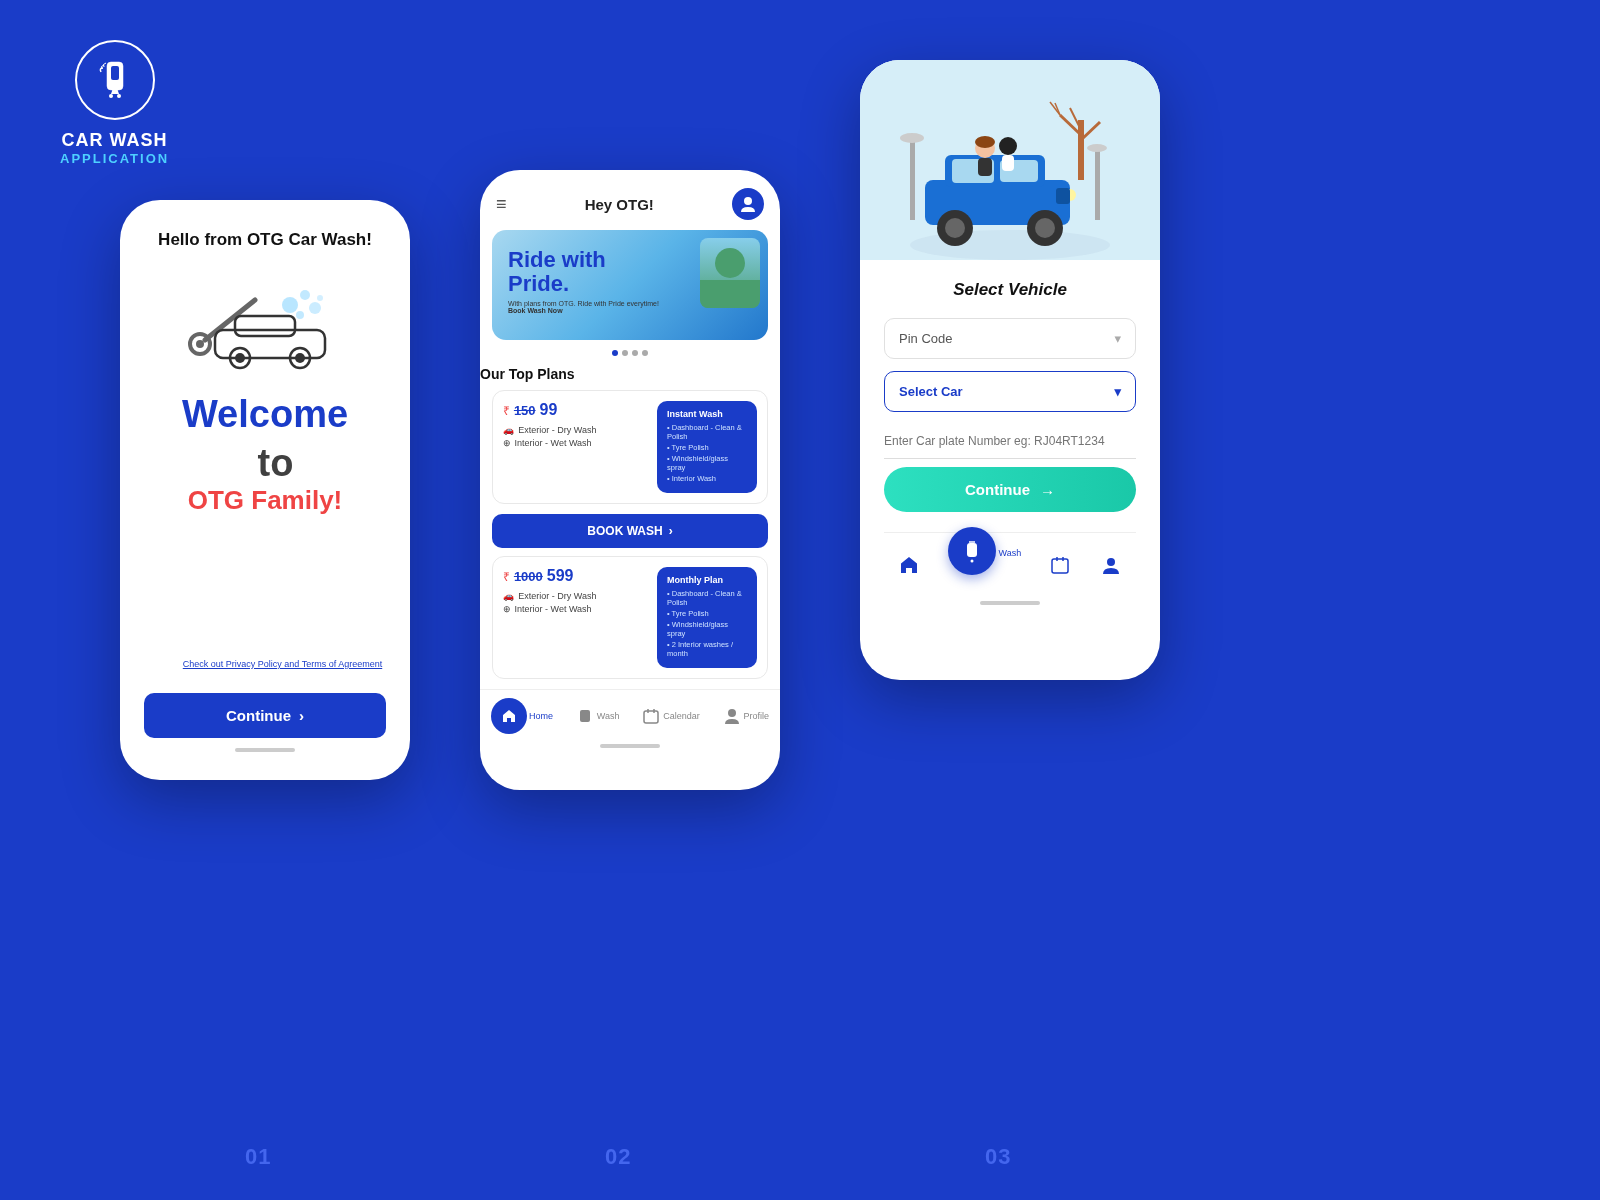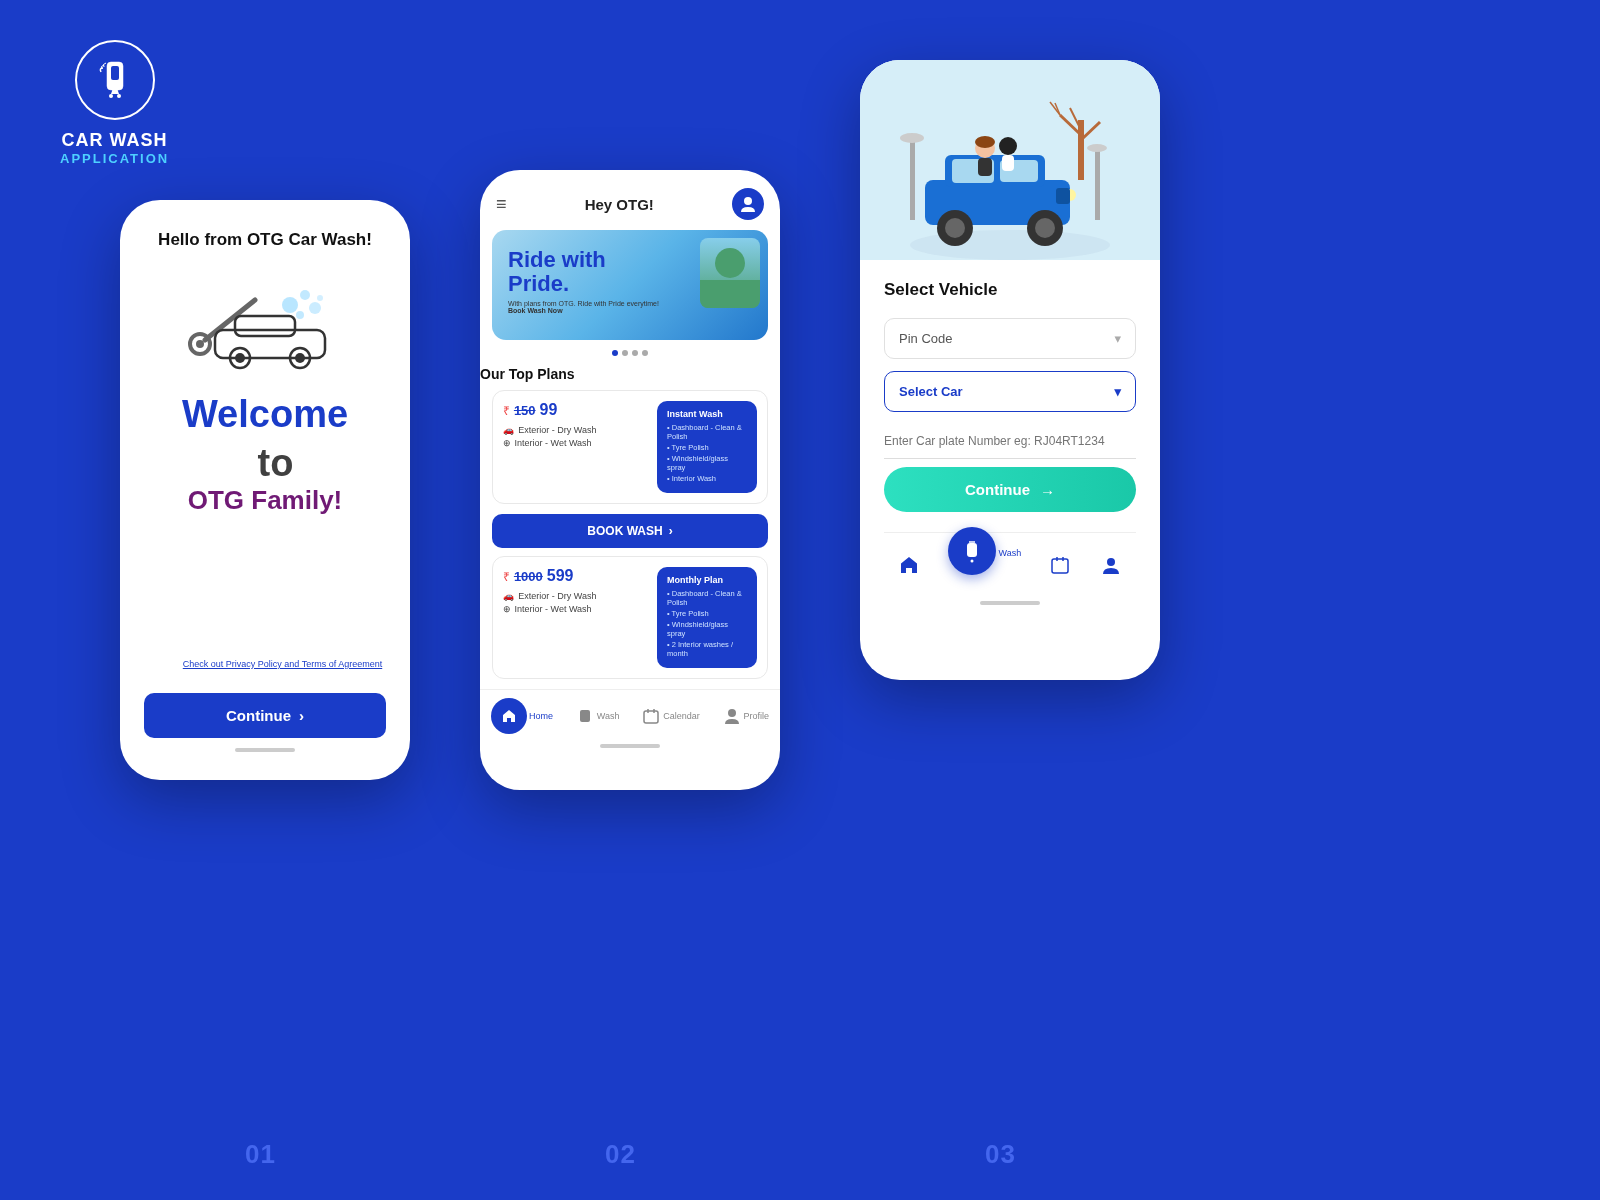--- a/index.html
+++ b/index.html
@@ -322,8 +322,9 @@
       font-size: 17px;
       font-weight: 700;
       color: #111;
-      text-align: left;
+      text-align: center;
       margin-bottom: 18px;
+      font-style: italic;
     }
     .select-field {
       width: 100%;

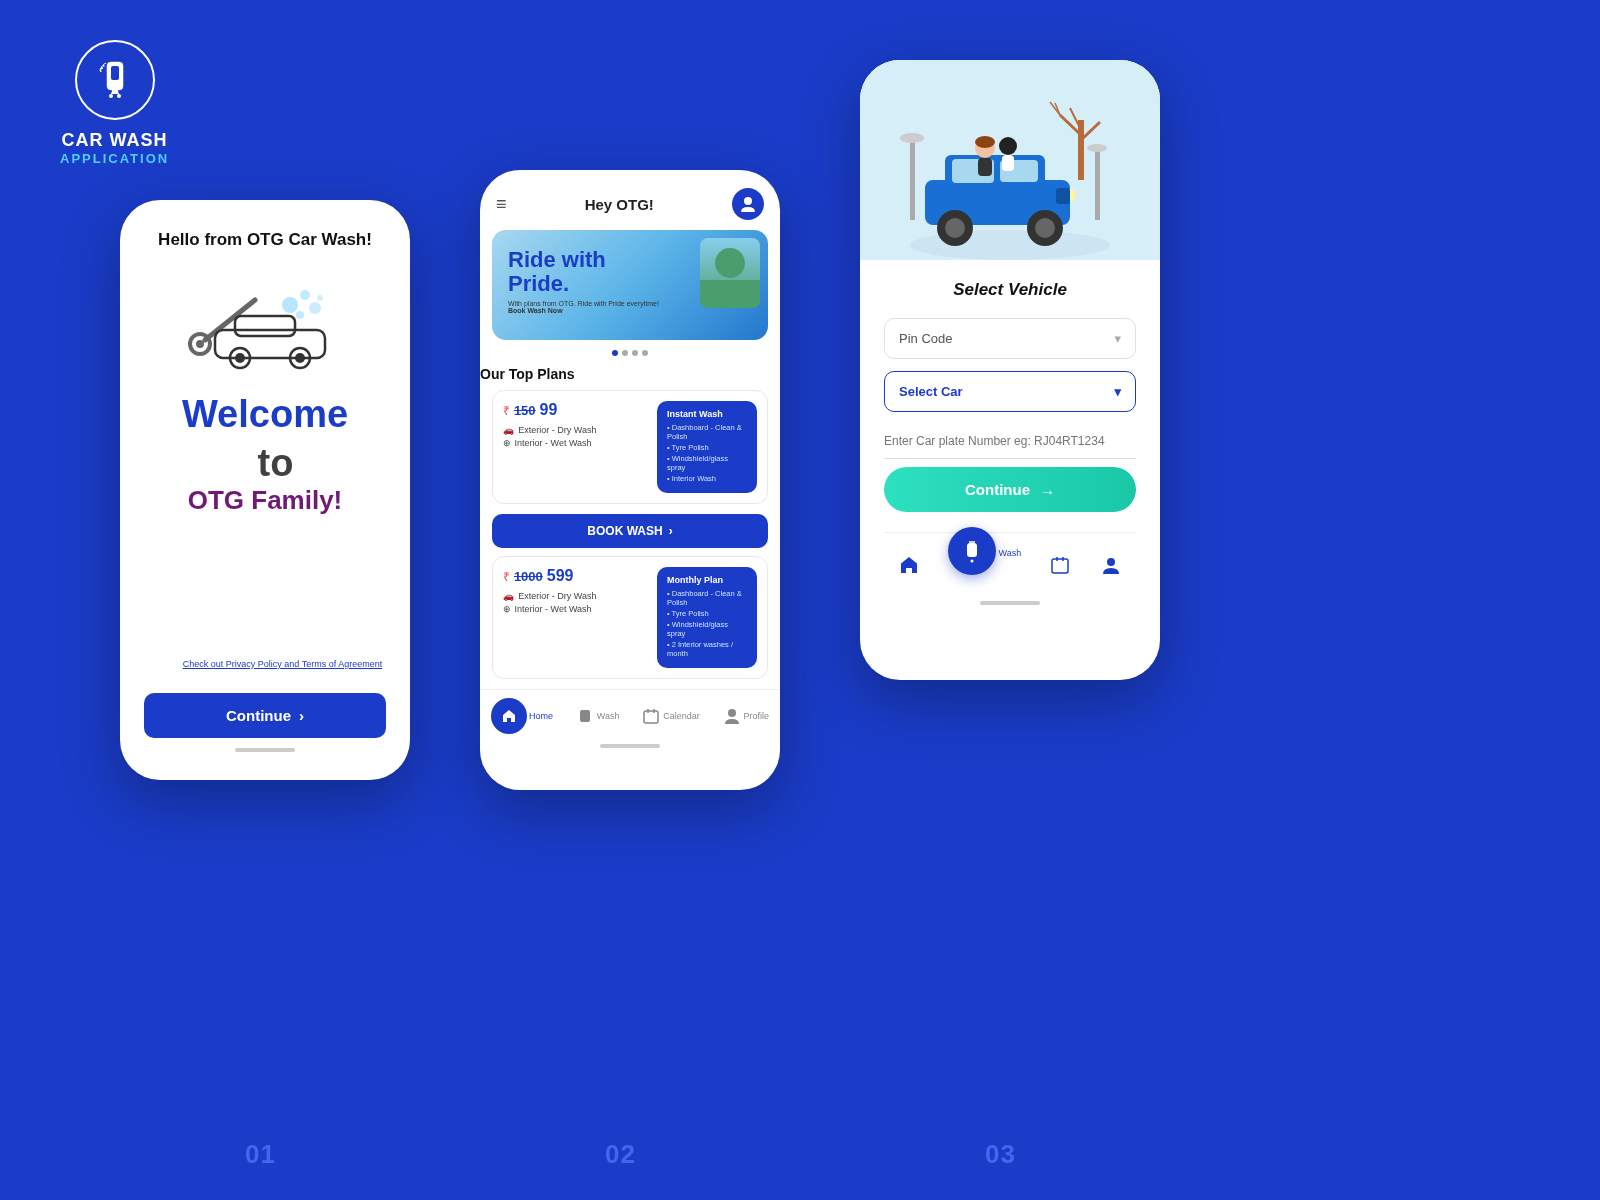--- a/index.html
+++ b/index.html
@@ -99,7 +99,7 @@
     .phone1-family {
       font-size: 26px;
       font-weight: 900;
-      color: #701a75;
+      color: #ef4444;
       text-align: center;
       margin-bottom: auto;
     }

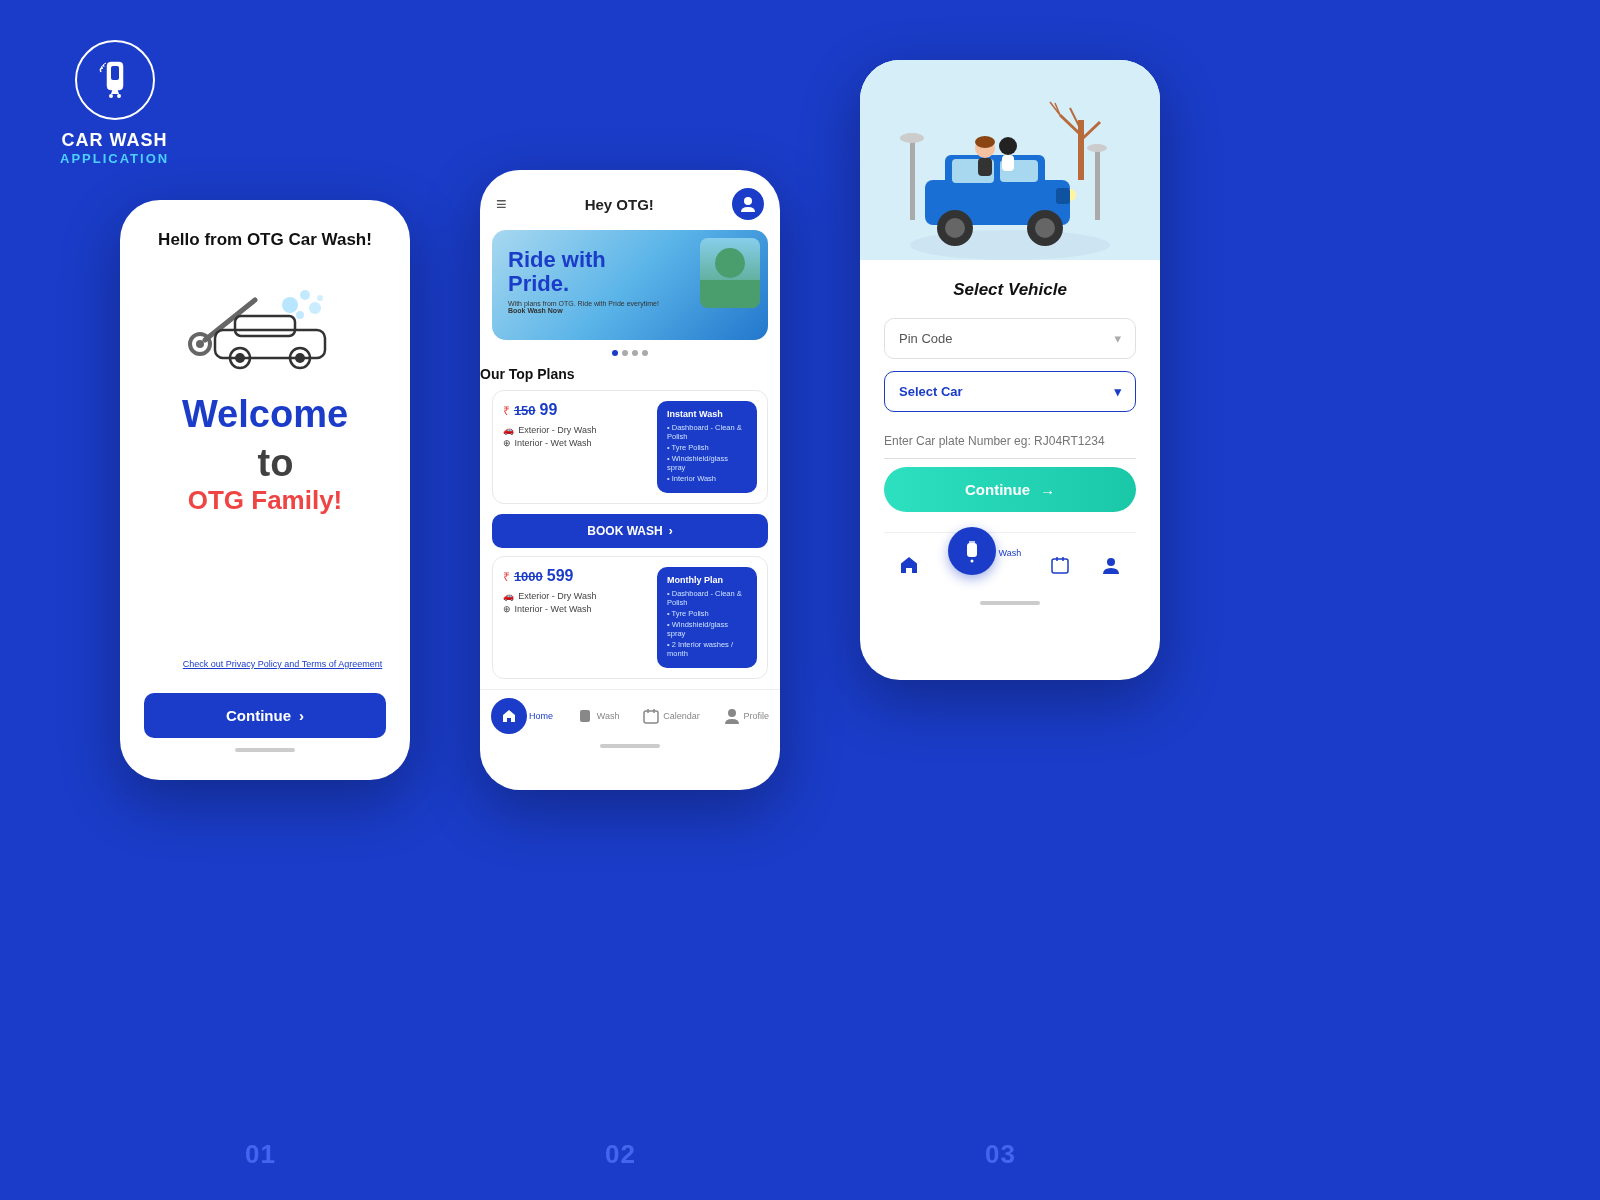--- a/index.html
+++ b/index.html
@@ -58,7 +58,7 @@
     .screen-label {
       position: absolute;
       bottom: 30px;
-      font-size: 26px;
+      font-size: 22px;
       font-weight: 700;
       color: #4466ee;
       letter-spacing: 1px;

